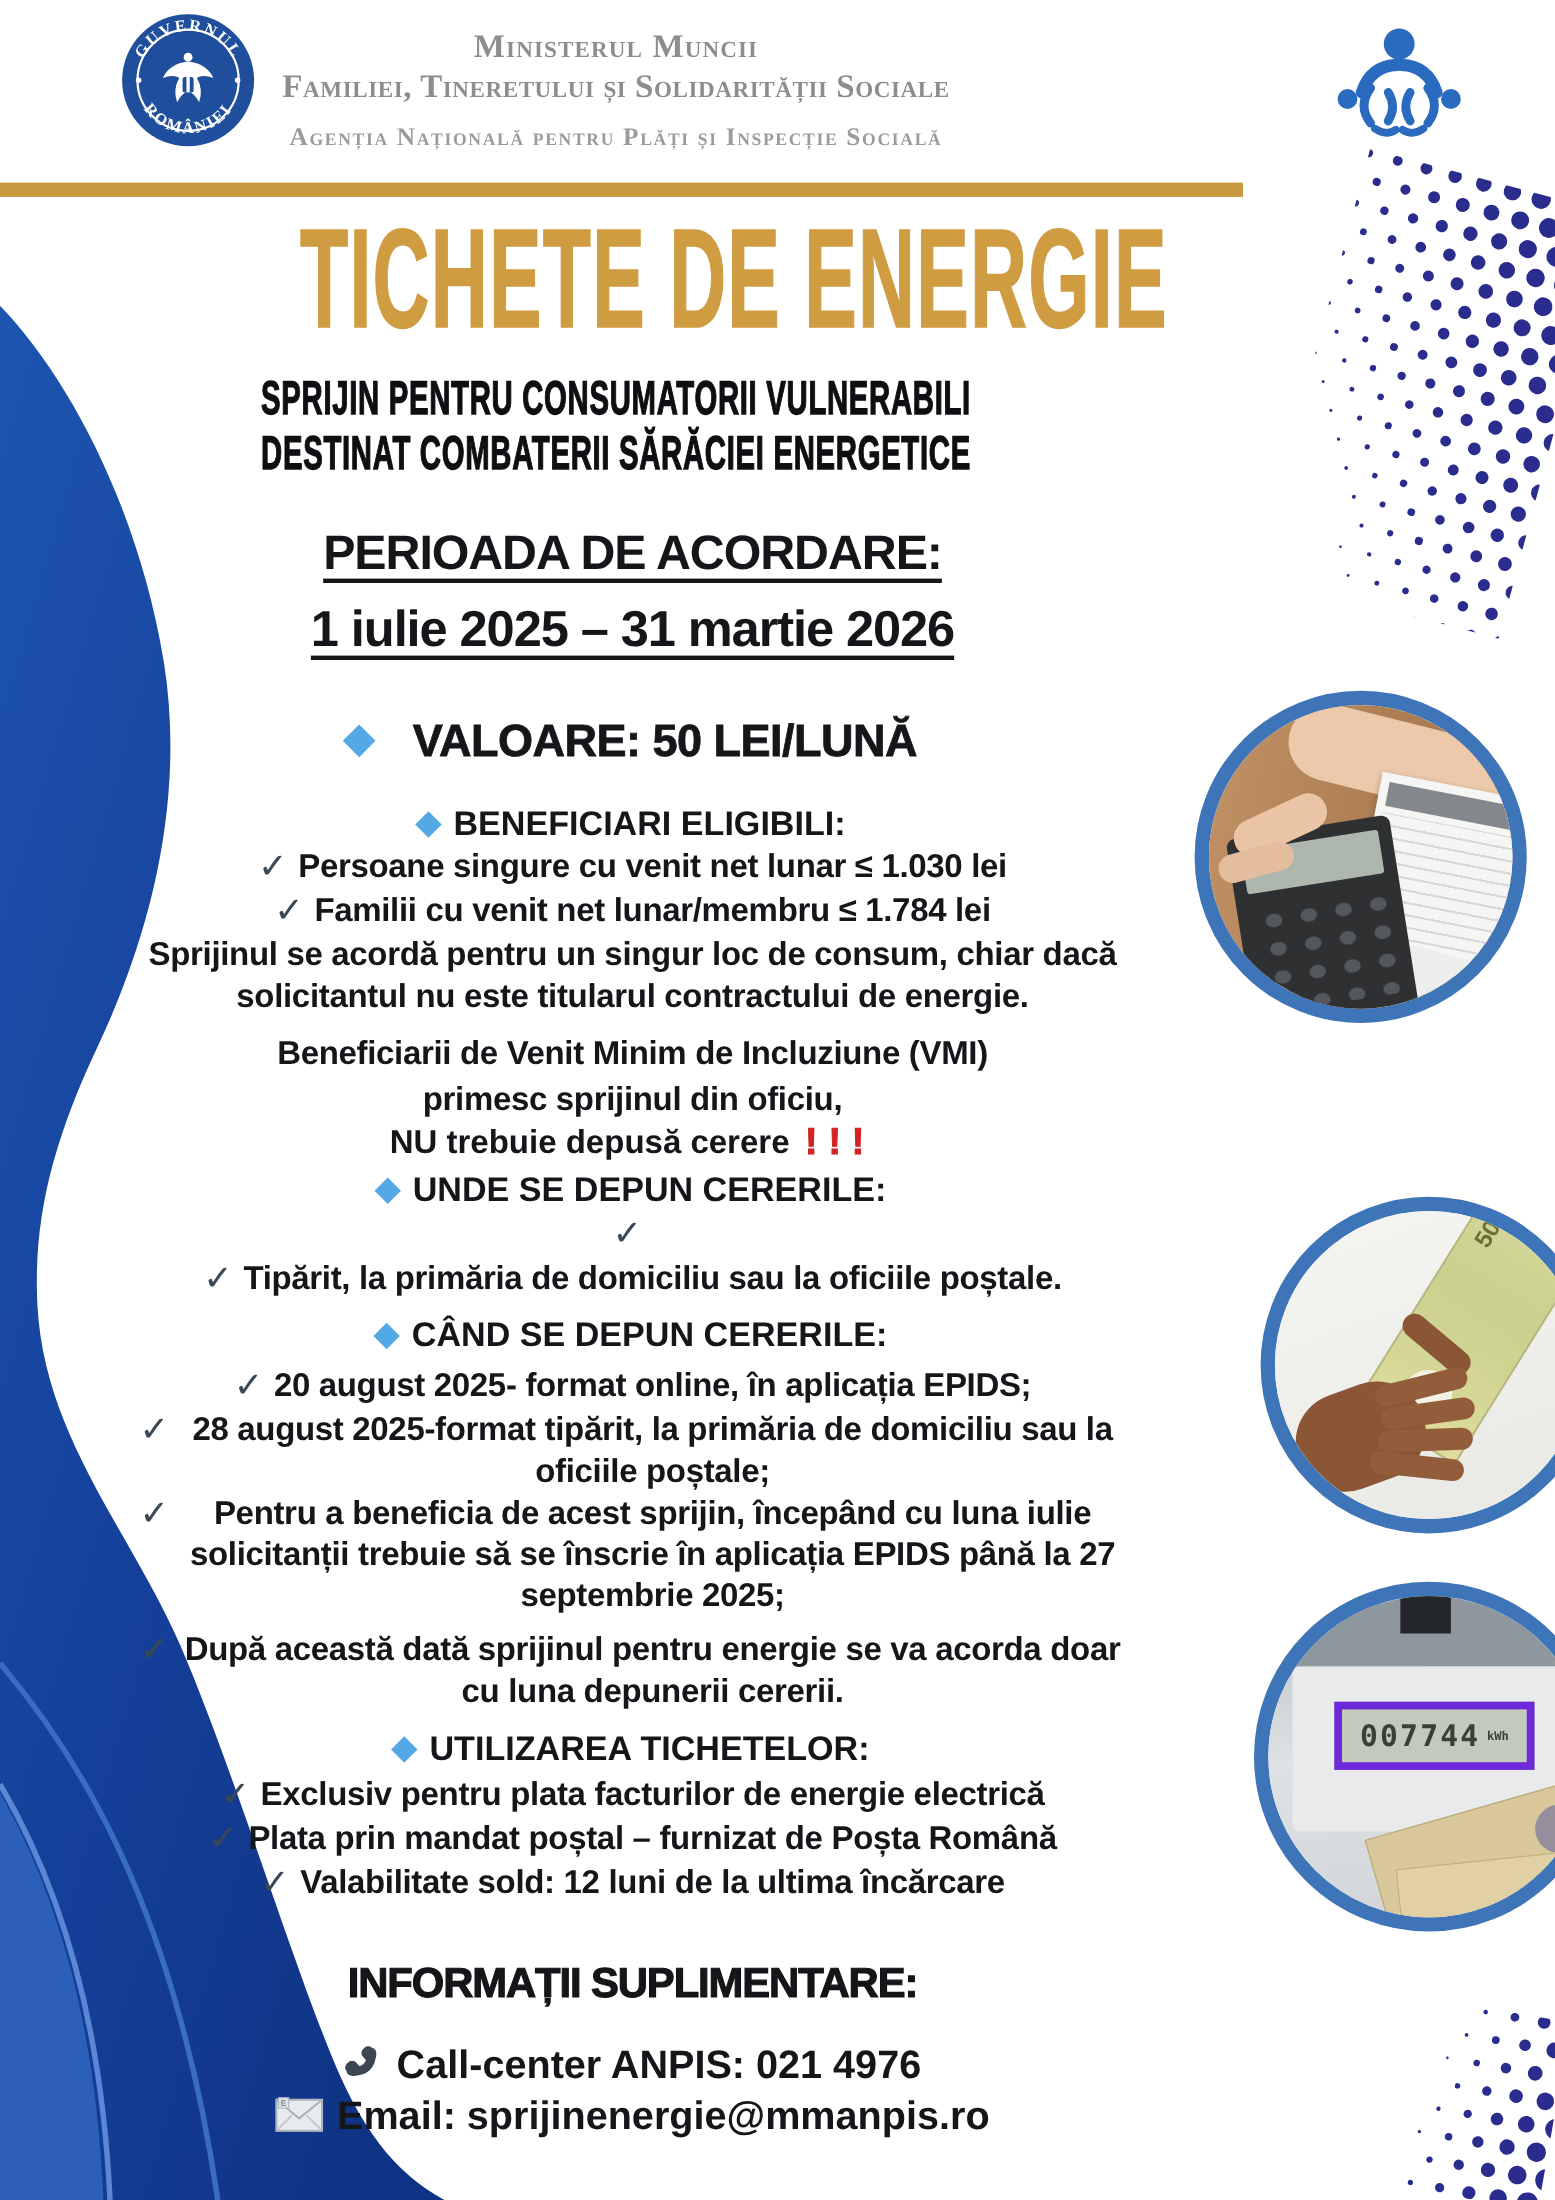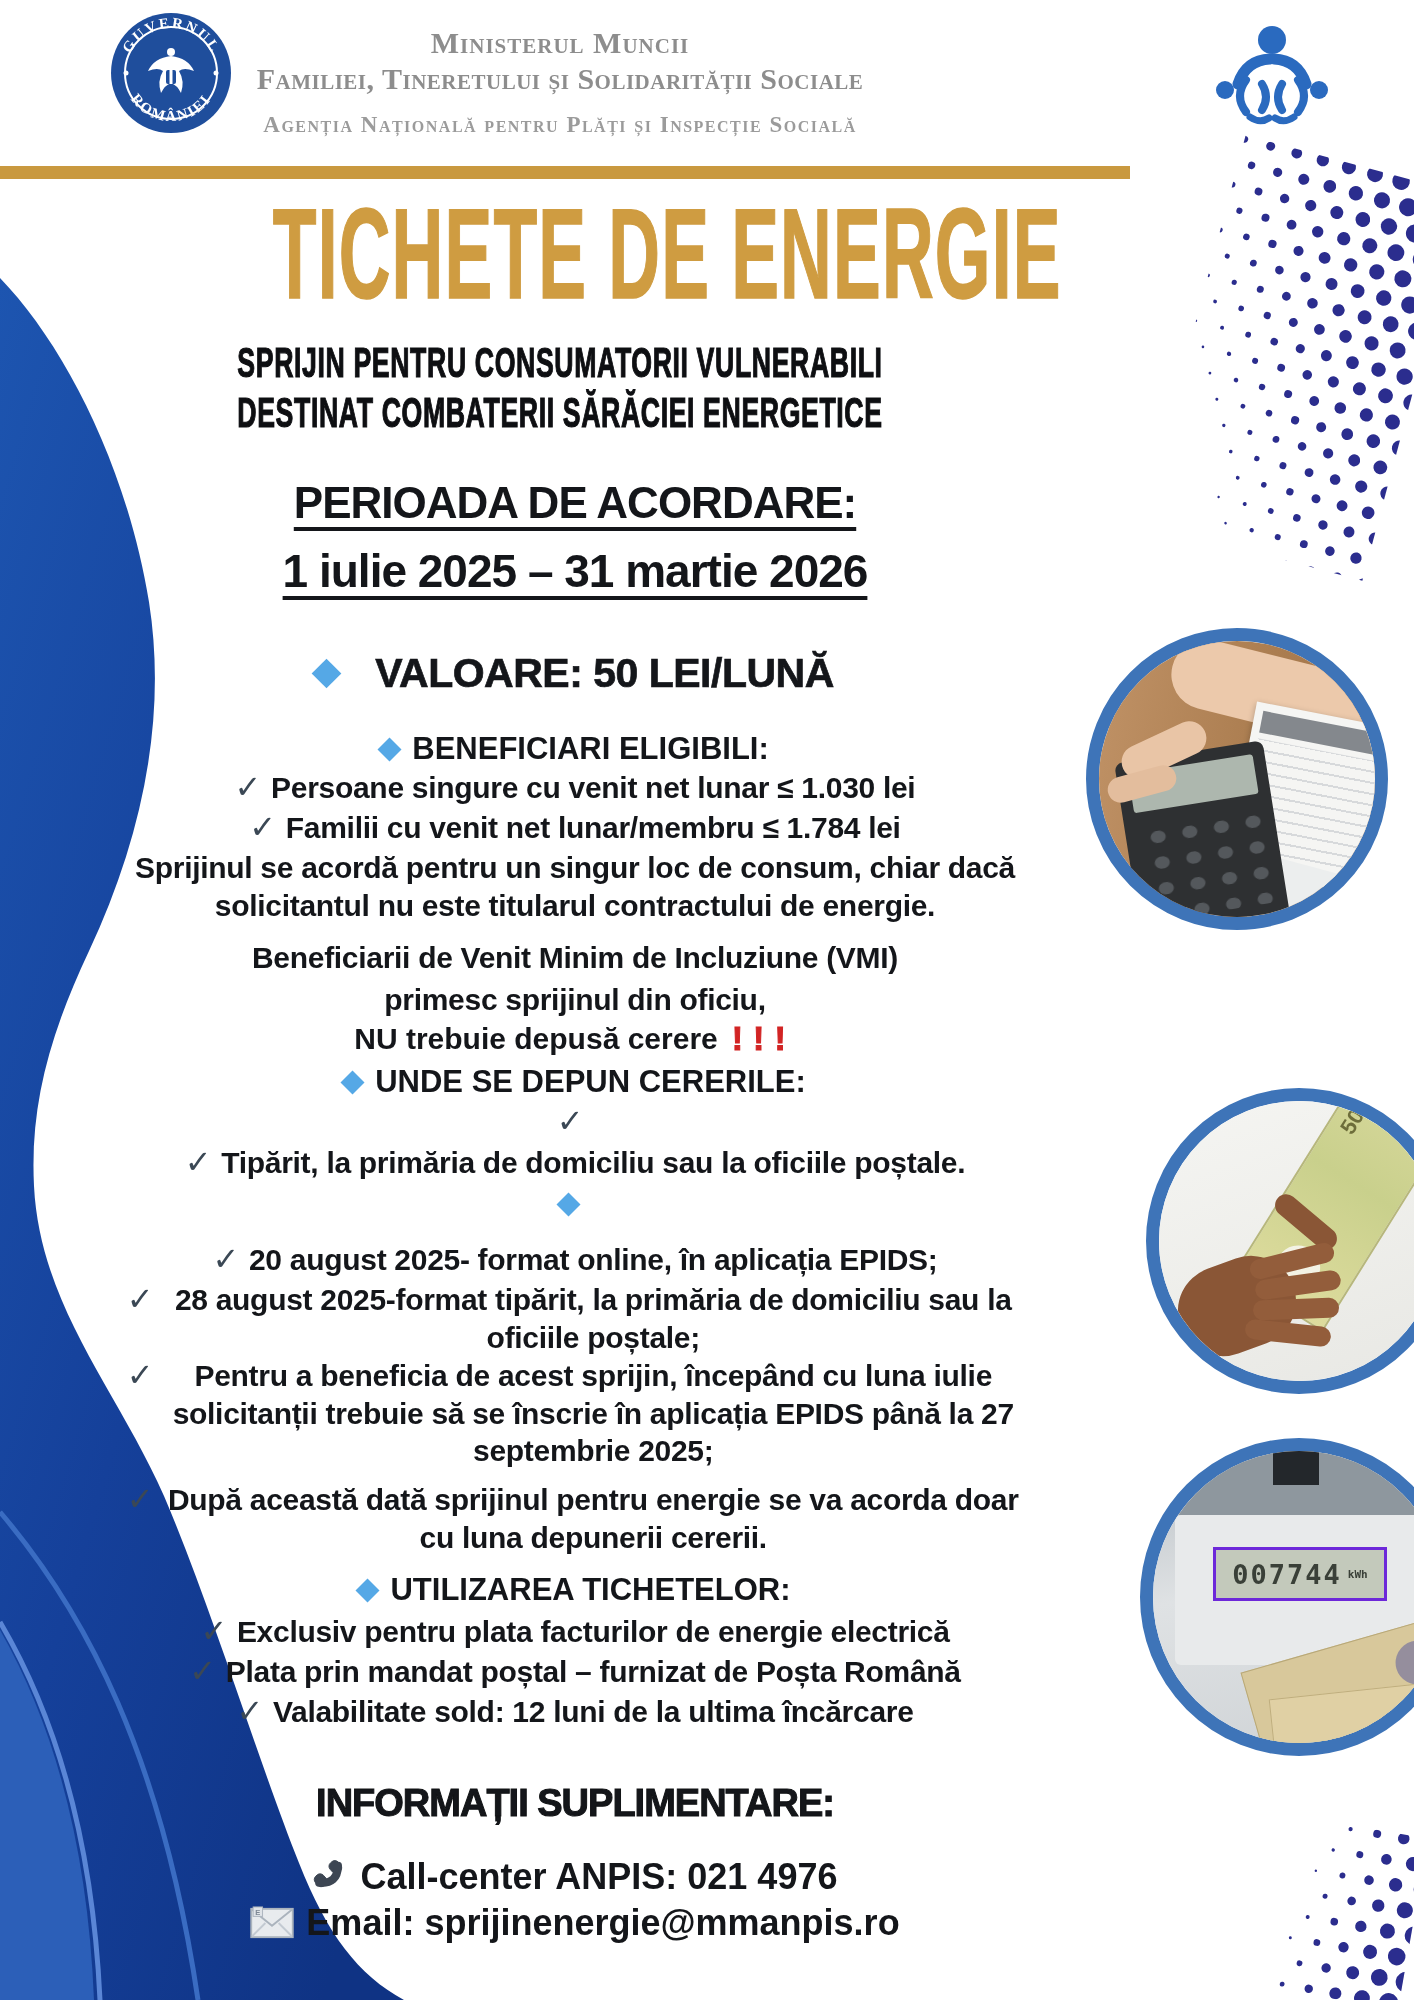--- a/index.html
+++ b/index.html
@@ -434,6 +434,7 @@
 
     <div class="hrow sec-h" style="top:1196px;">
       <span class="dia"></span>
+      <span>CÂND SE DEPUN CERERILE:</span>
     </div>
     <div class="crow" style="top:1241px;">
       <span class="chk">✓</span>

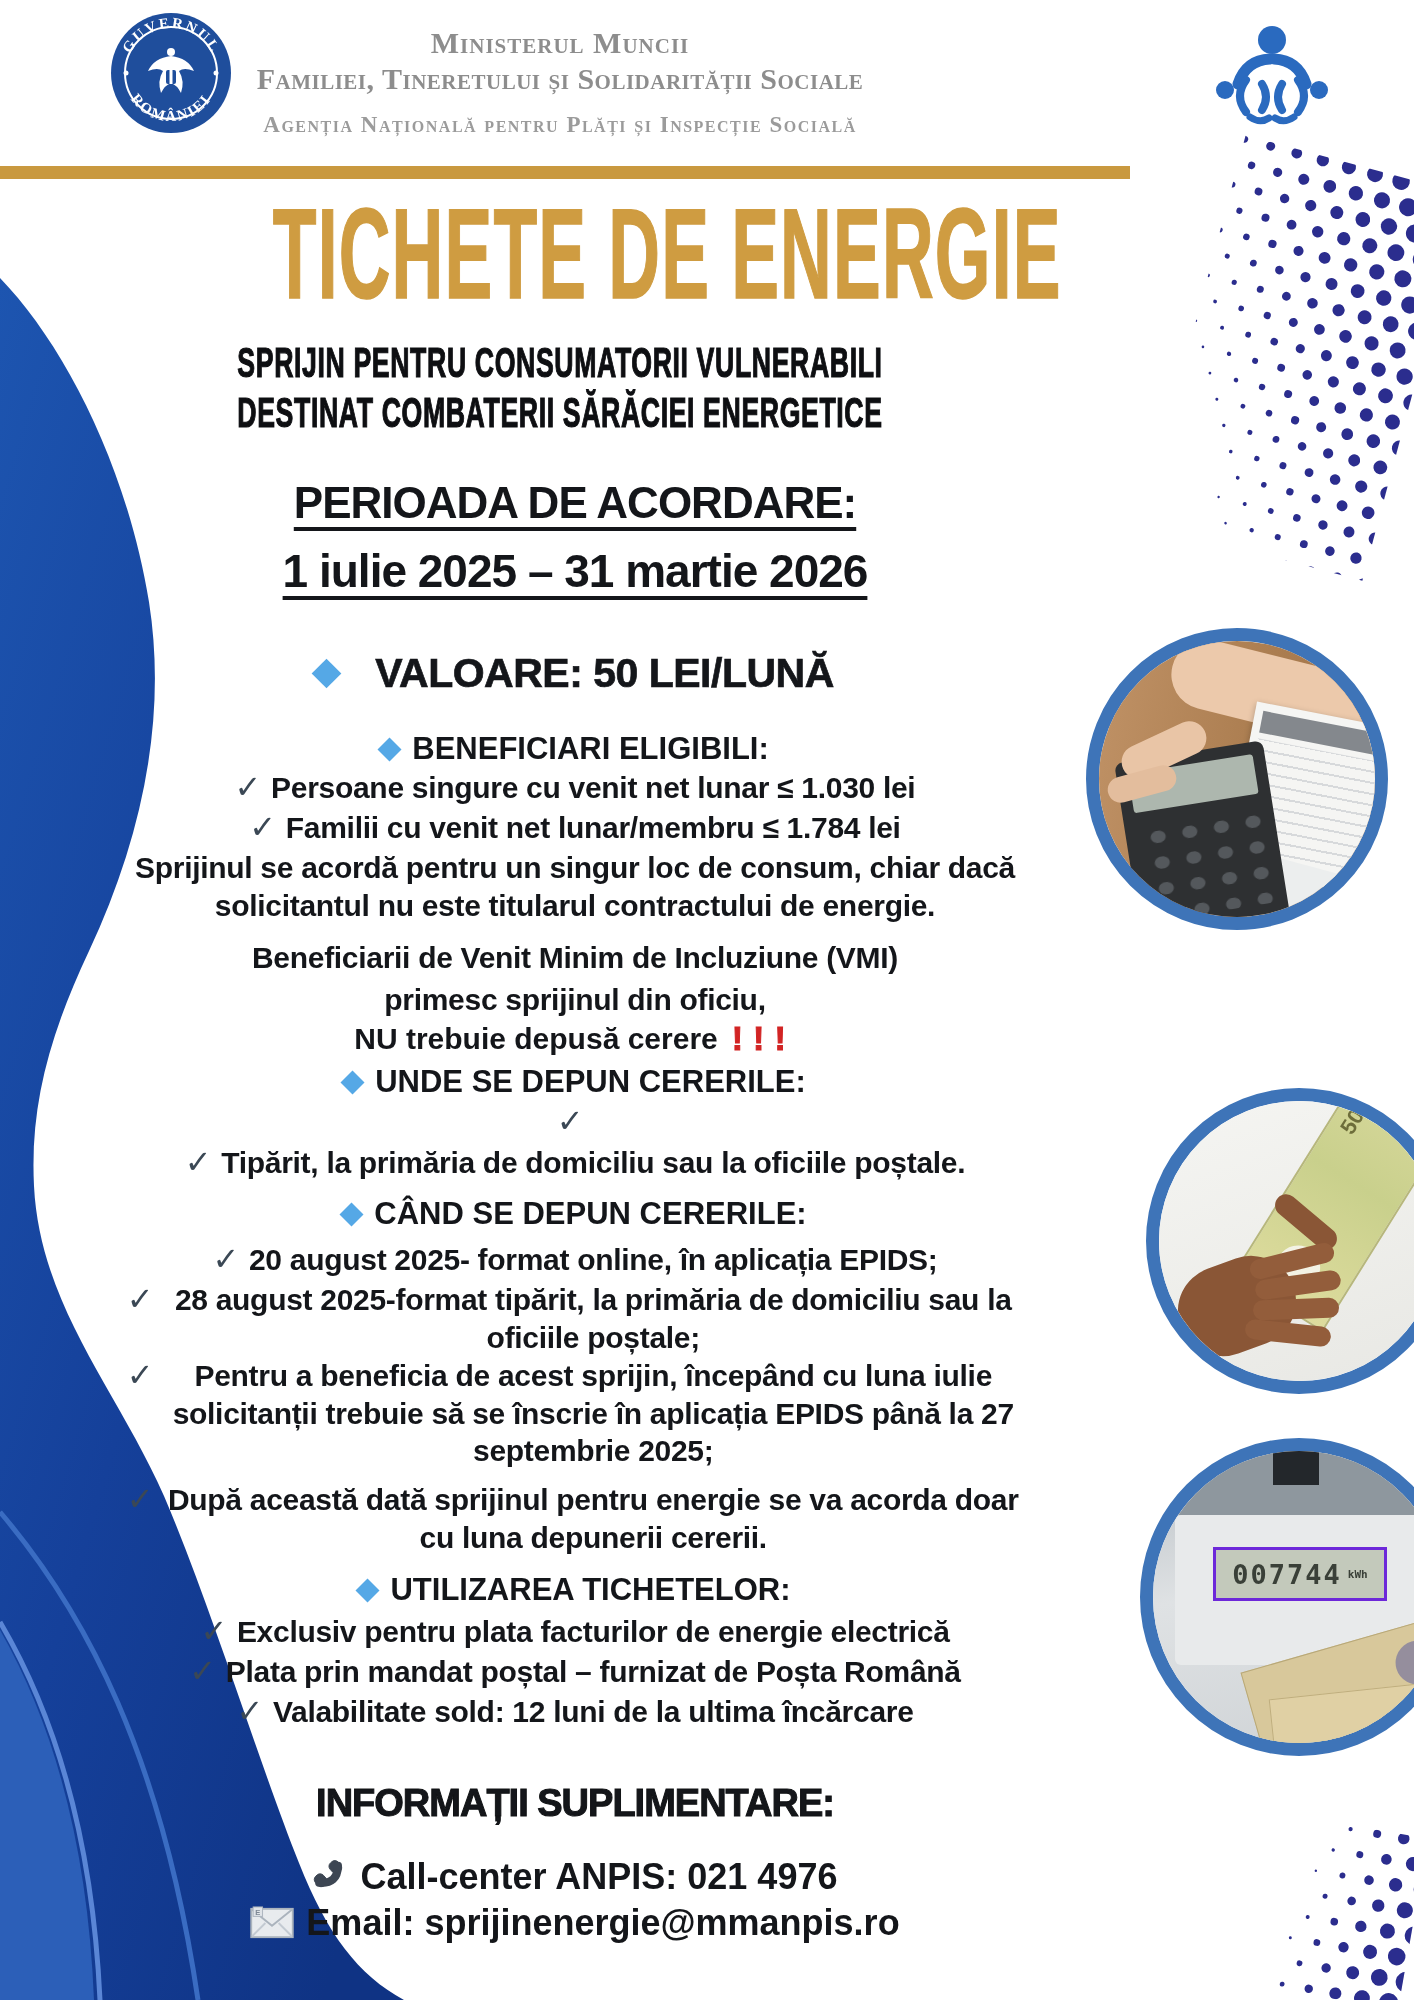--- a/index.html
+++ b/index.html
@@ -88,7 +88,7 @@
   .pc3-top{left:0;top:0;width:100%;height:64px;background:#8e979e;}
   .pc3-notch{left:120px;top:0px;width:46px;height:34px;background:#23272b;}
   .pc3-panel{left:22px;top:64px;width:250px;height:150px;background:#e8eaeb;border-radius:6px;}
-  .pc3-lcd{left:60px;top:96px;width:168px;height:48px;background:#c3c9bb;border:3px solid #6d28d9;
+  .pc3-lcd{left:60px;top:96px;width:168px;height:48px;background:#c3c9bb;border:7px solid #6d28d9;
            display:flex;align-items:center;justify-content:center;gap:6px;
            font-family:"DejaVu Sans Mono",monospace;font-weight:700;color:#3a4038;}
   .pc3-lcd .dg{font-size:27px;letter-spacing:2px;position:static;}

